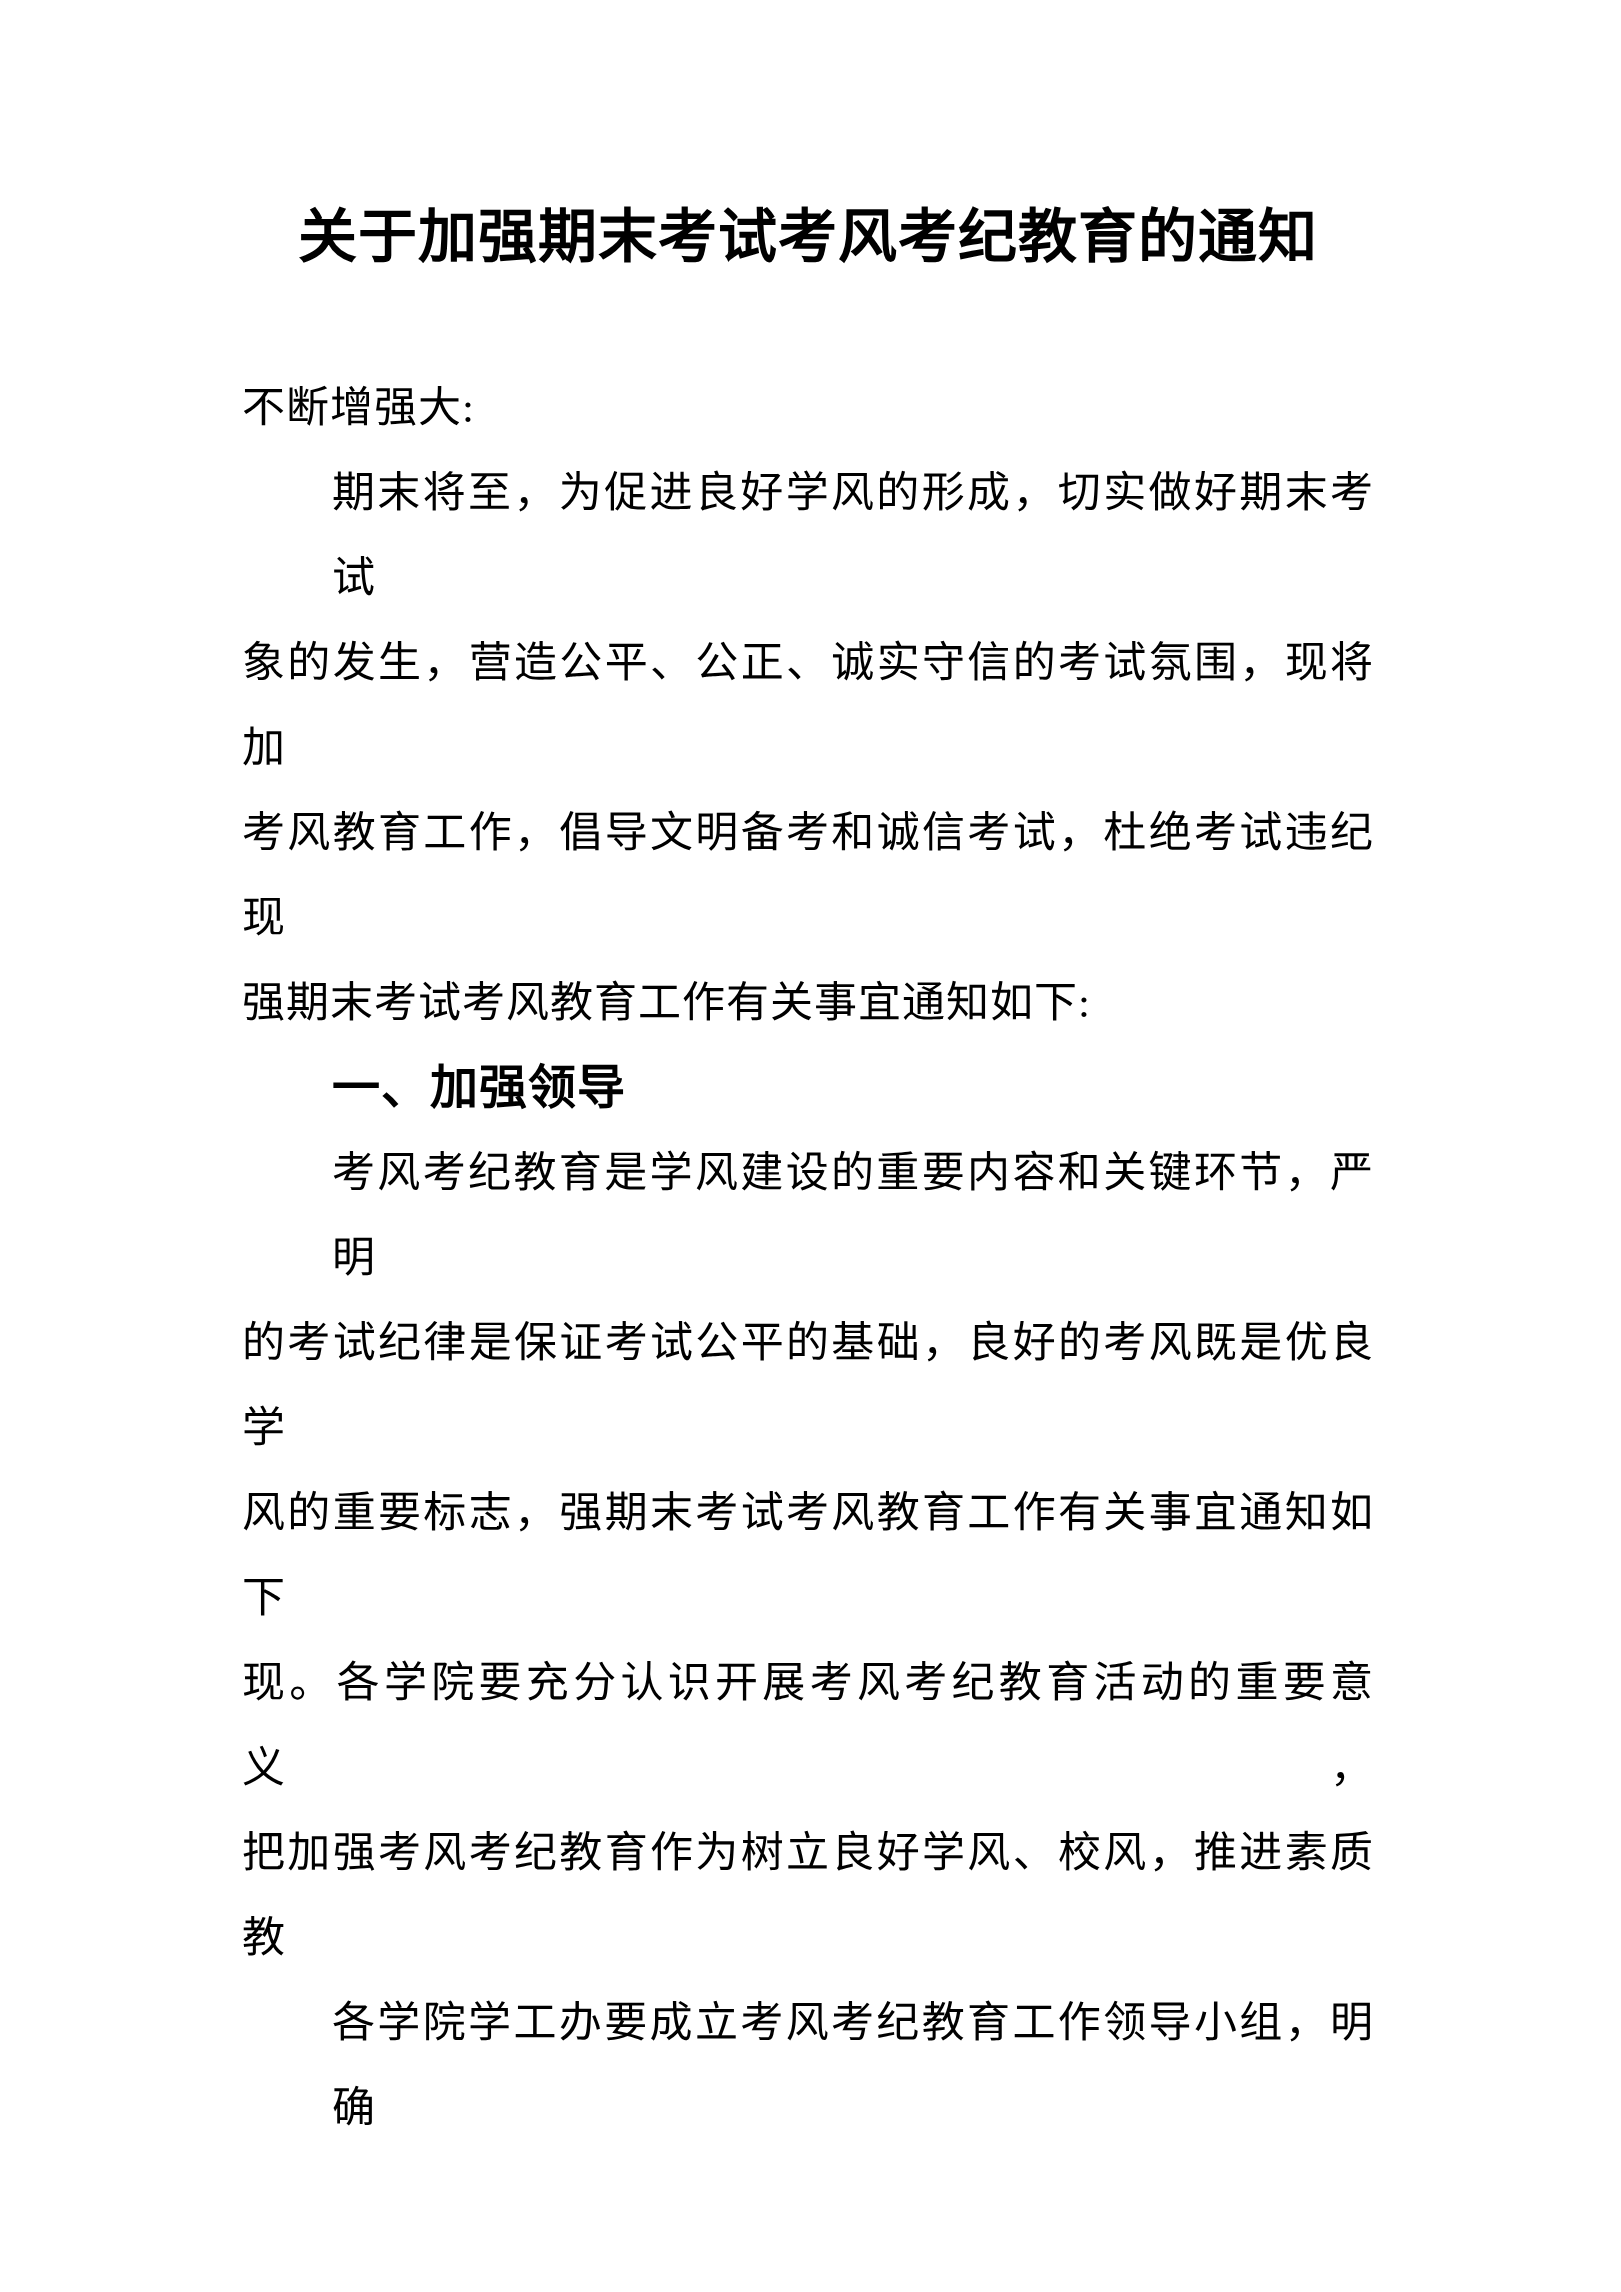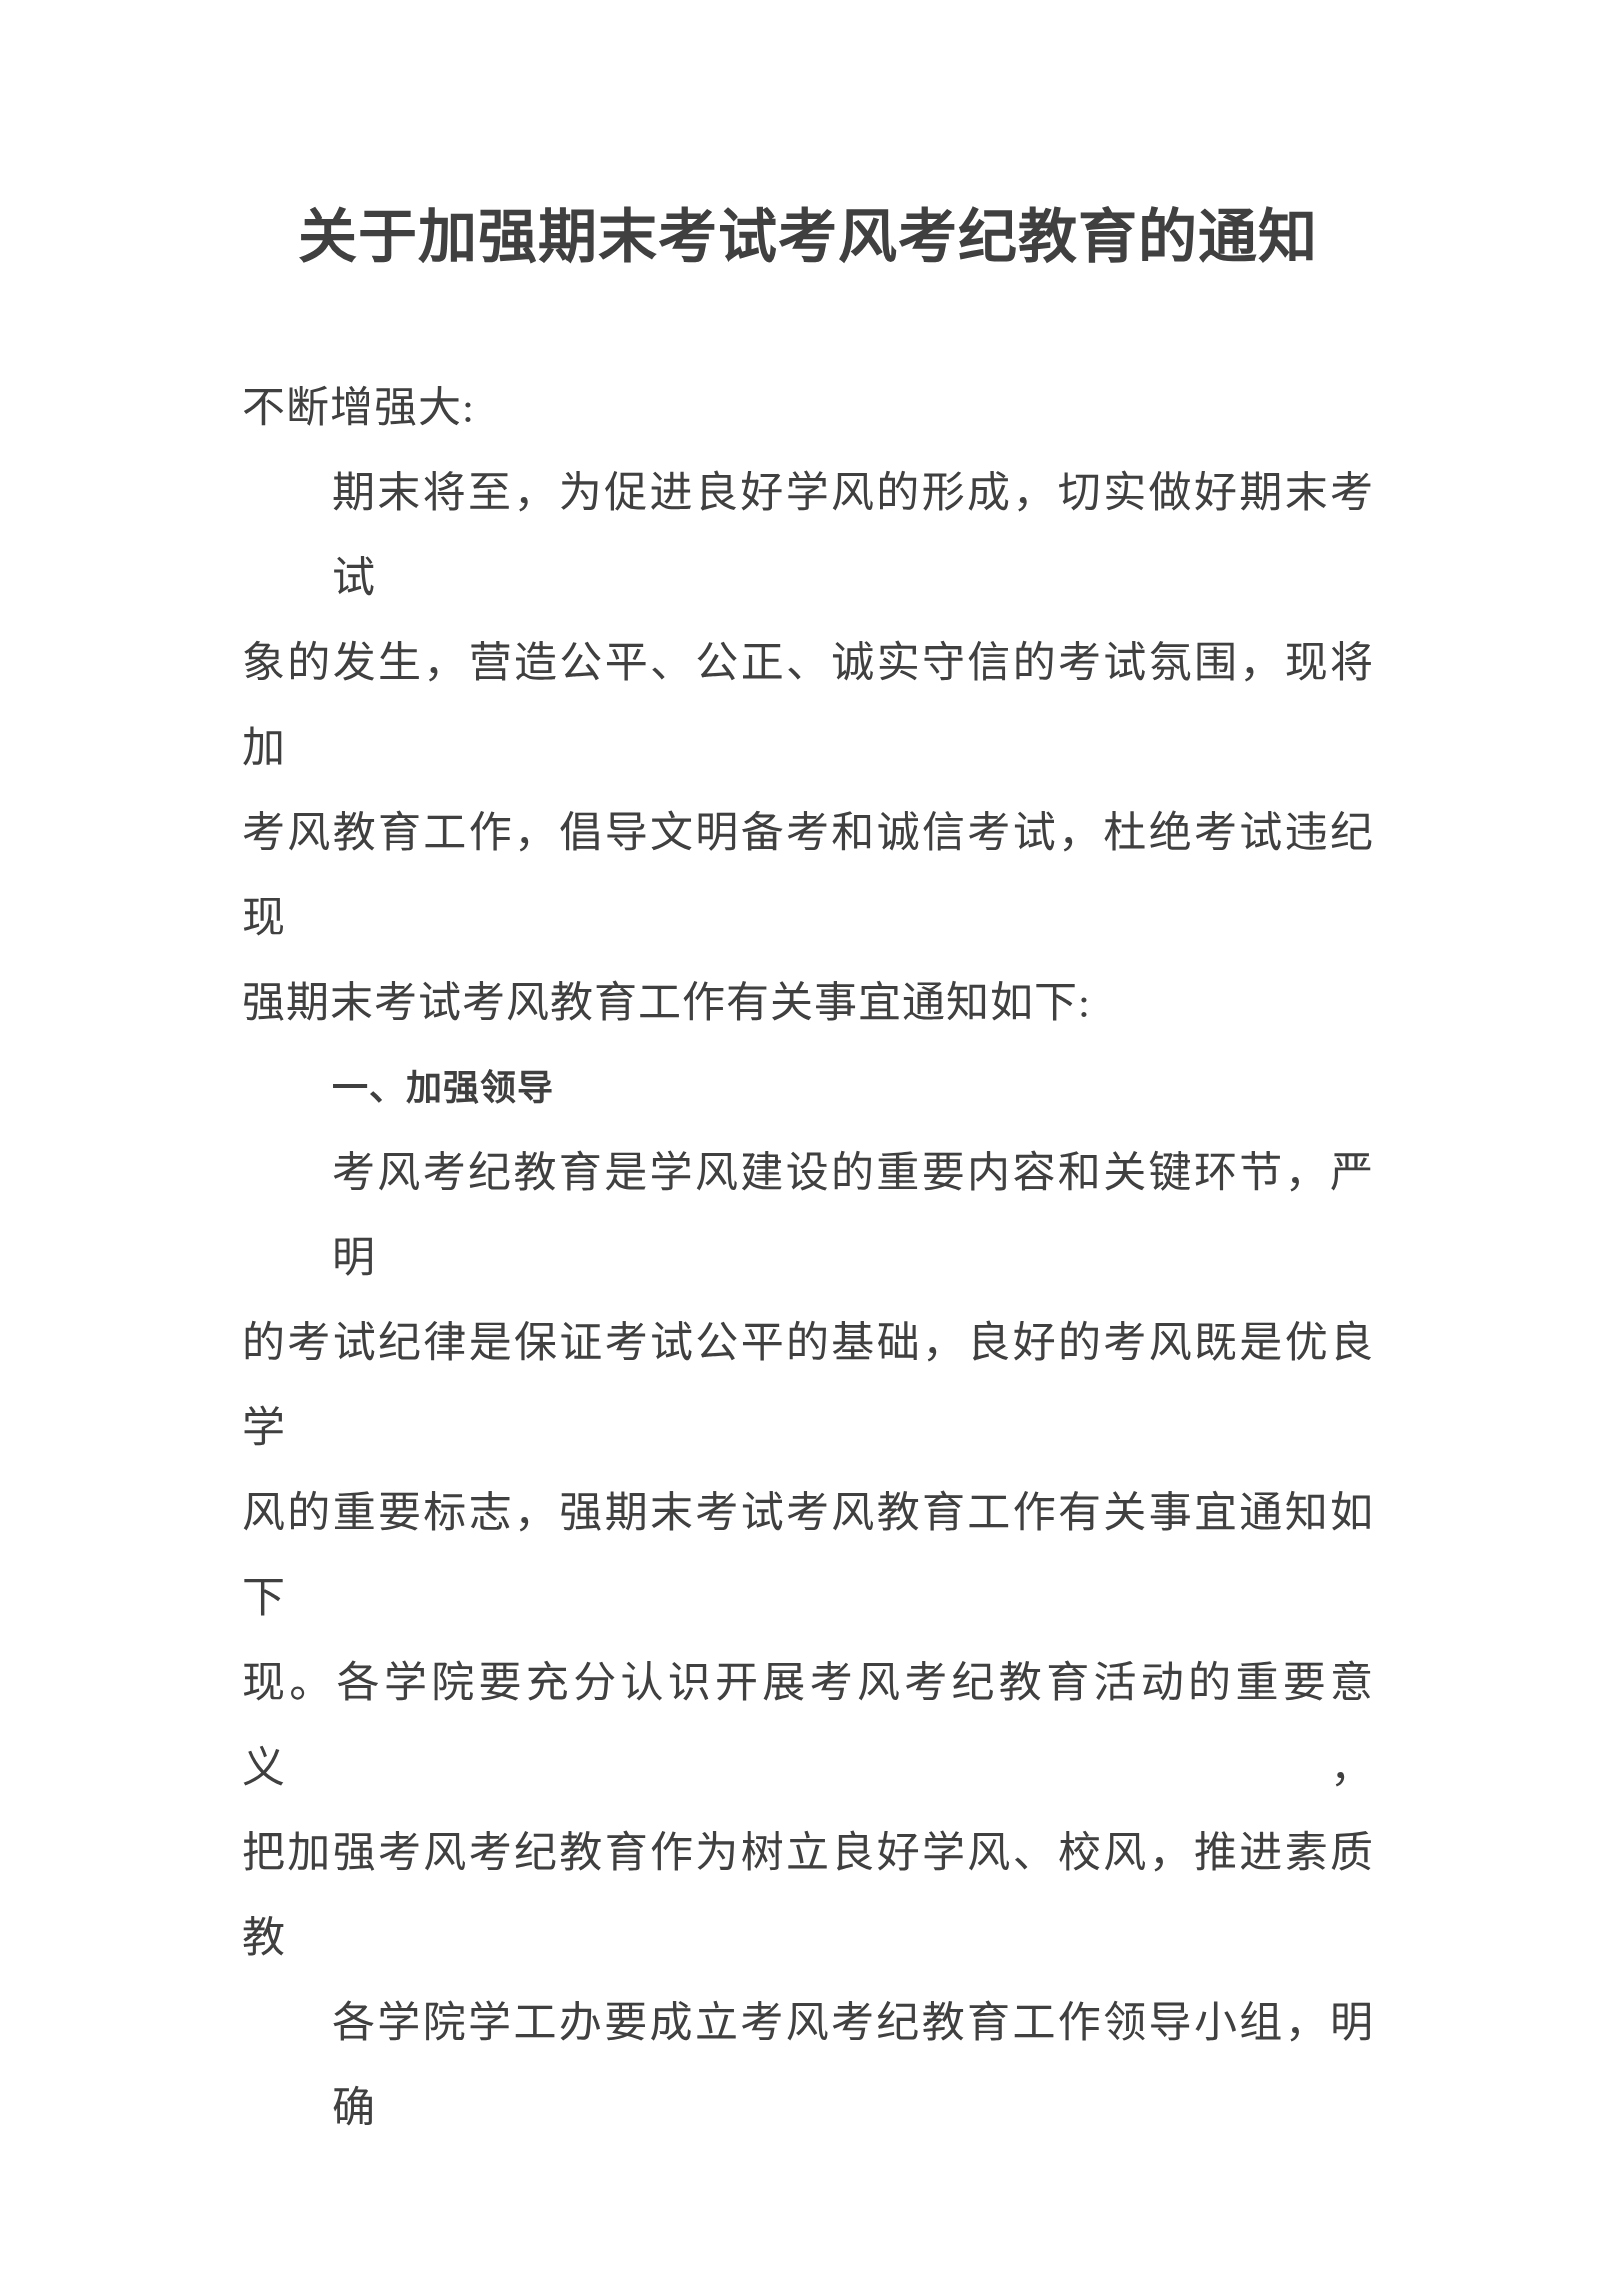--- a/index.html
+++ b/index.html
@@ -13,7 +13,7 @@
     height: 2293px;
     margin: 0 auto;
     background: #ffffff;
-    color: #404040;
+    color: #000000;
     box-sizing: border-box;
     padding: 195px 247px 0 242px;
     overflow: hidden;

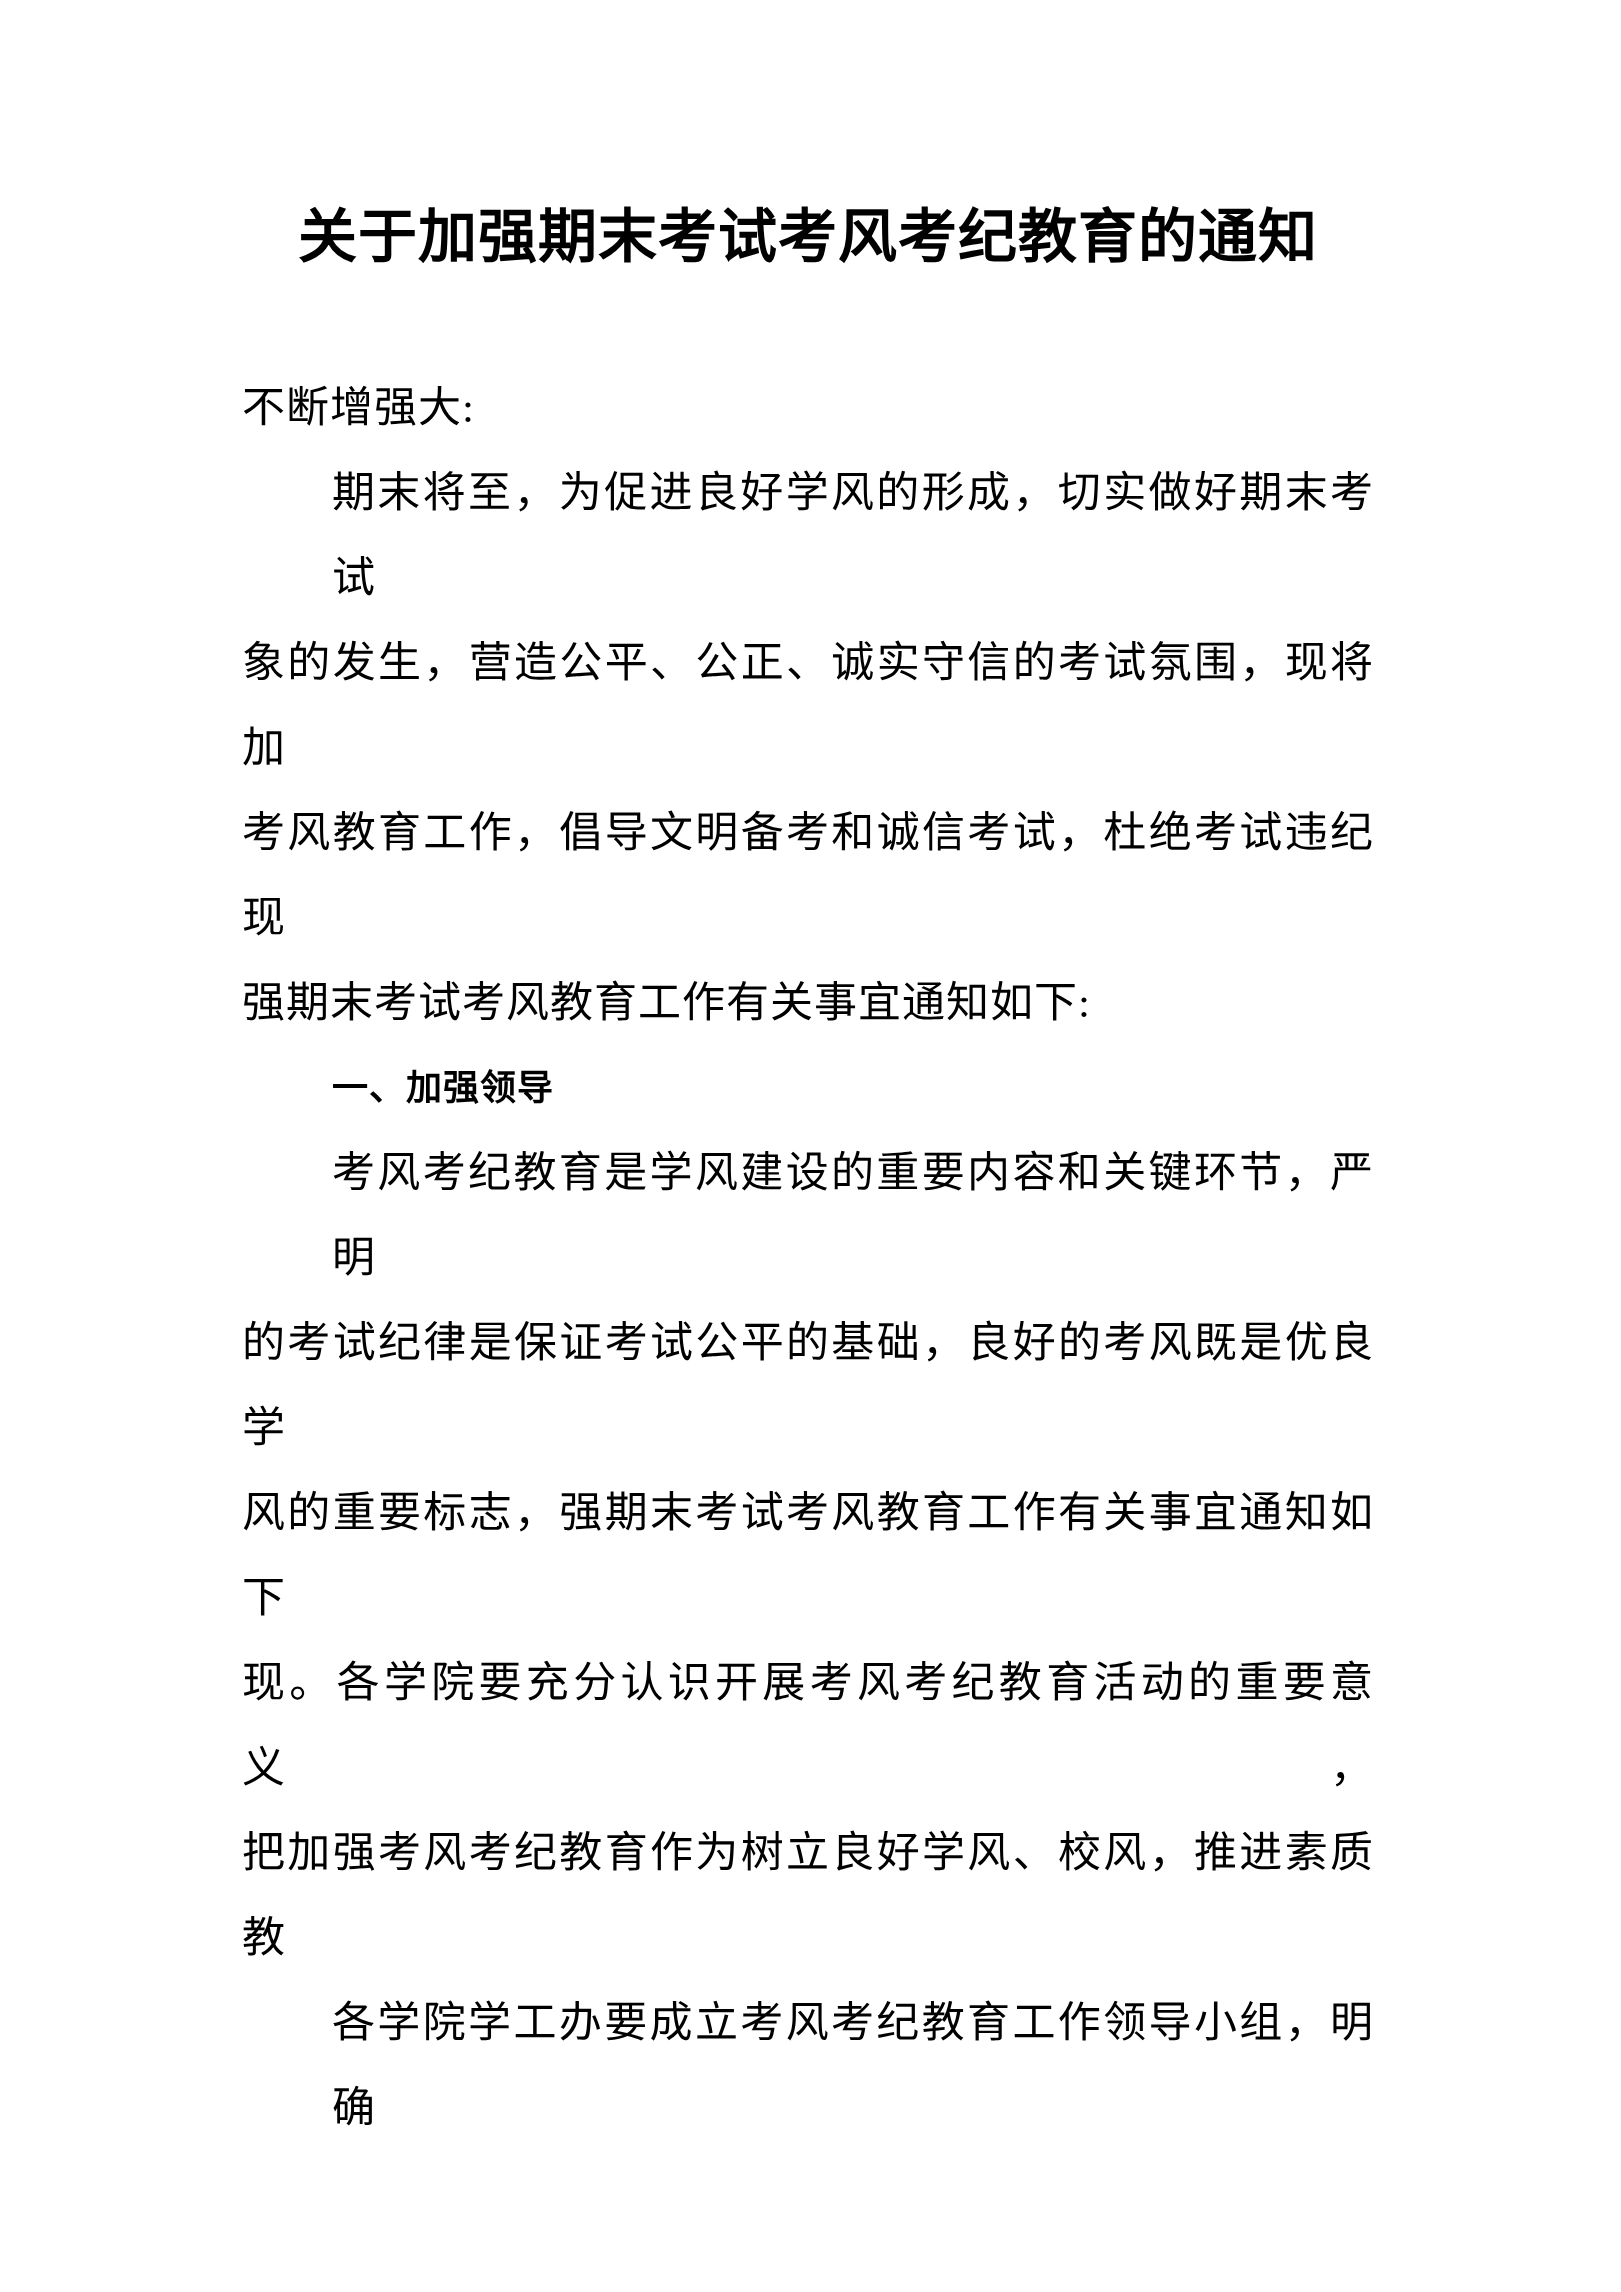--- a/index.html
+++ b/index.html
@@ -49,7 +49,7 @@
   .block.heading .line {
     font-family: "Liberation Sans", sans-serif;
     font-weight: bold;
-    font-size: 36px;
+    font-size: 48px;
   }
   .block.salutation .line,
   .block.paragraph .line {

